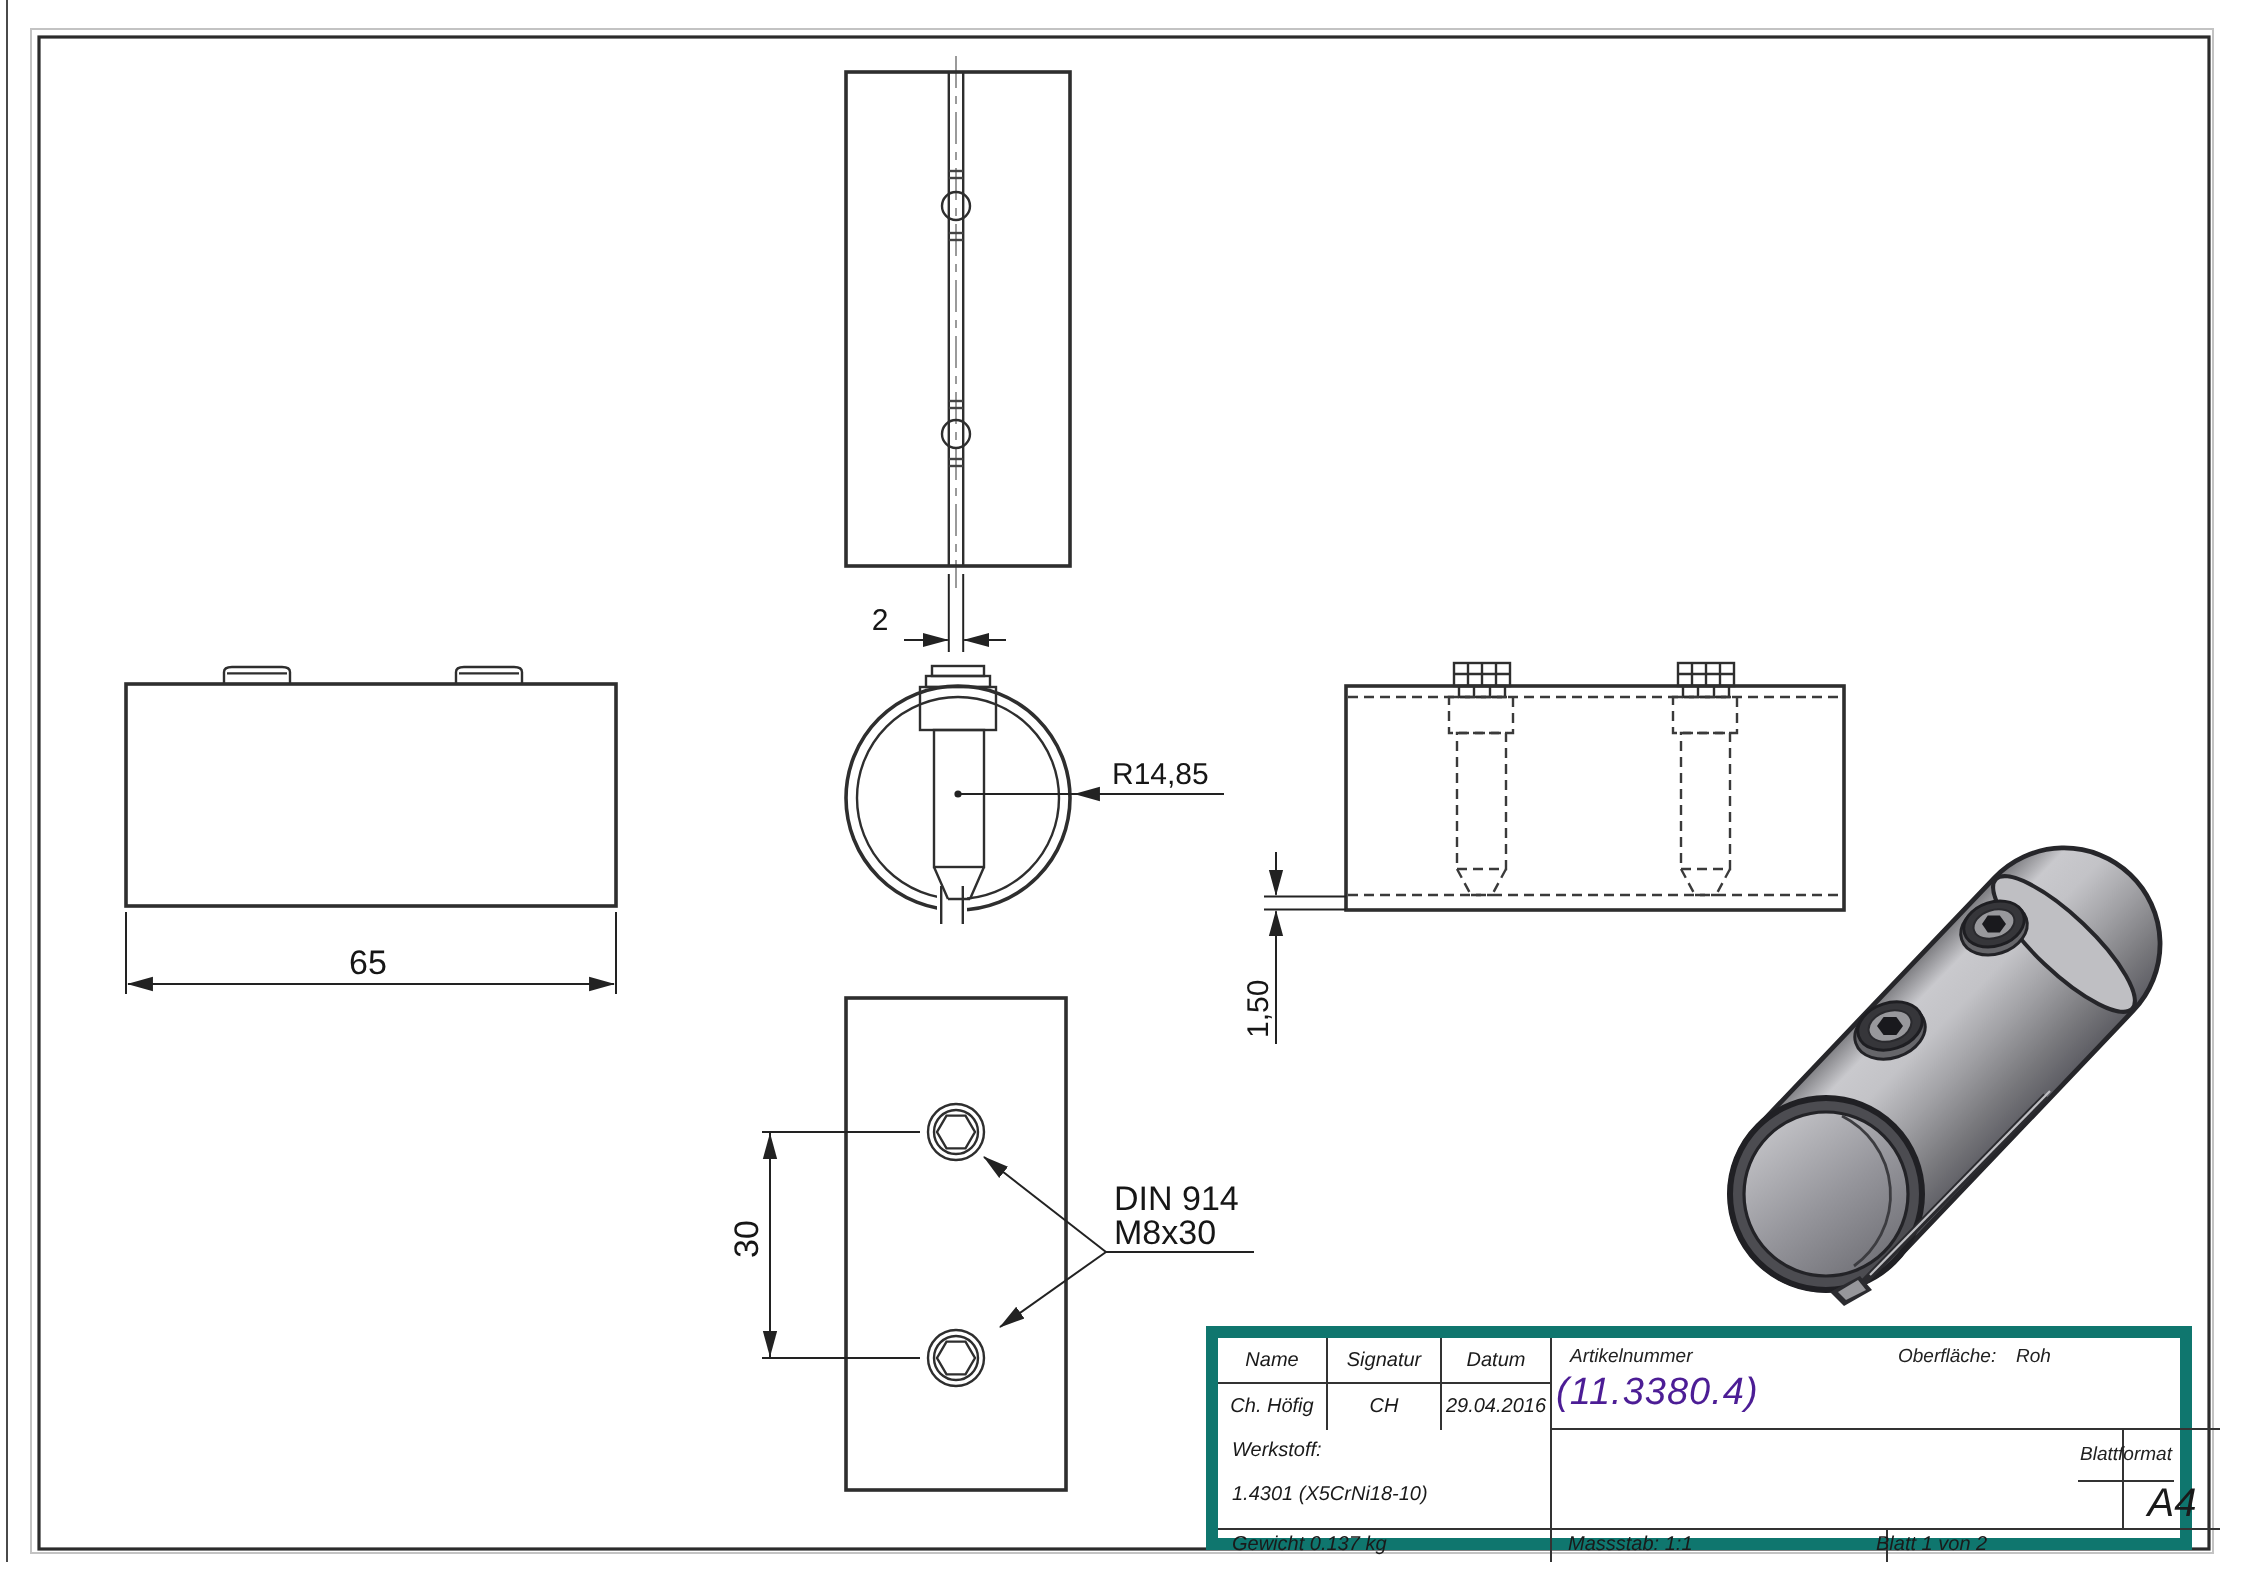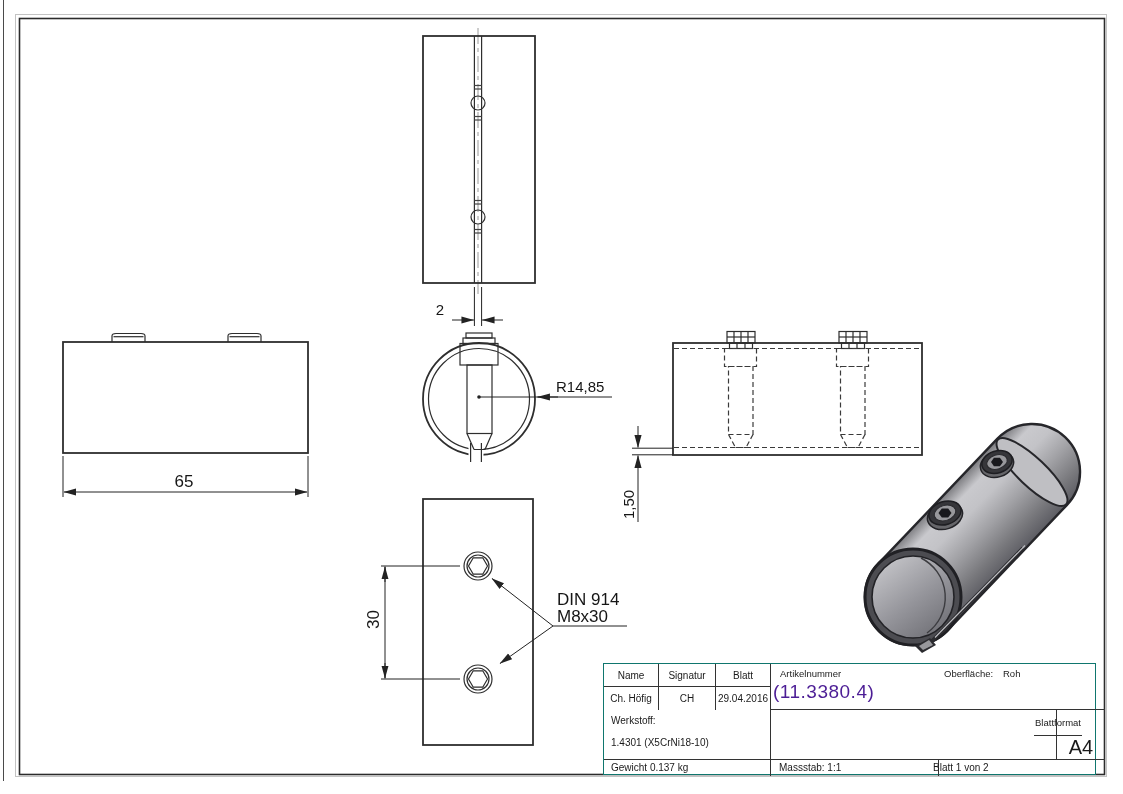--- a/index.html
+++ b/index.html
@@ -16,7 +16,7 @@
 
   
   .tblock{position:absolute;left:603px;top:663px;width:493px;height:112px;
-          border:1px solid #0f766e;box-sizing:border-box;background:#fff;font-size:10px;}
+          border:6px solid #0f766e;box-sizing:border-box;background:#fff;font-size:10px;font-style:italic;}
   .cell{position:absolute;box-sizing:border-box;border-color:#333;}
   .br{border-right:1px solid #333;} .bb{border-bottom:1px solid #333;}
   .ctr{display:flex;align-items:center;justify-content:center;text-align:center;}

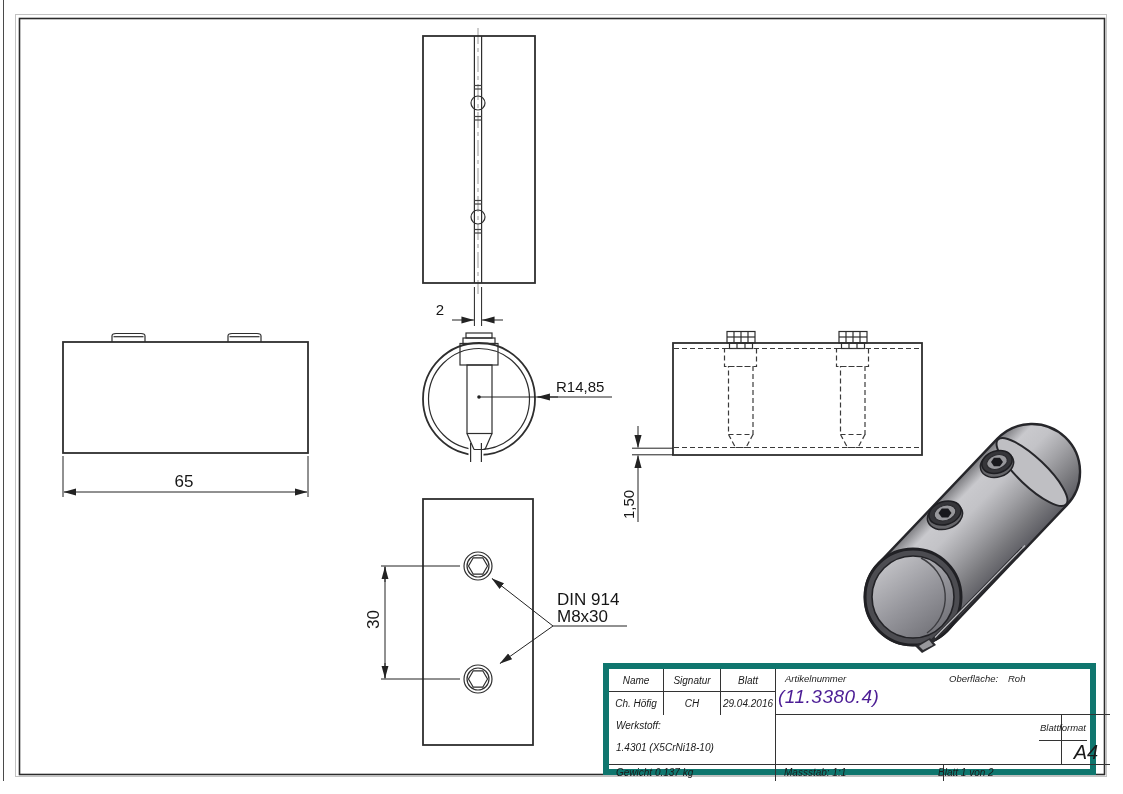--- a/index.html
+++ b/index.html
@@ -229,7 +229,7 @@
 <div class="tblock">
   <div class="cell br bb ctr" style="left:0;top:0;width:55px;height:23px;">Name</div>
   <div class="cell br bb ctr" style="left:55px;top:0;width:57px;height:23px;">Signatur</div>
-  <div class="cell br bb ctr" style="left:112px;top:0;width:55px;height:23px;">Blatt</div>
+  <div class="cell br bb ctr" style="left:112px;top:0;width:55px;height:23px;">Datum</div>
 
   <div class="cell bb" style="left:167px;top:0;width:334px;height:46px;">
     <span class="lbl-sm" style="position:absolute;left:9px;top:4px;">Artikelnummer</span>

